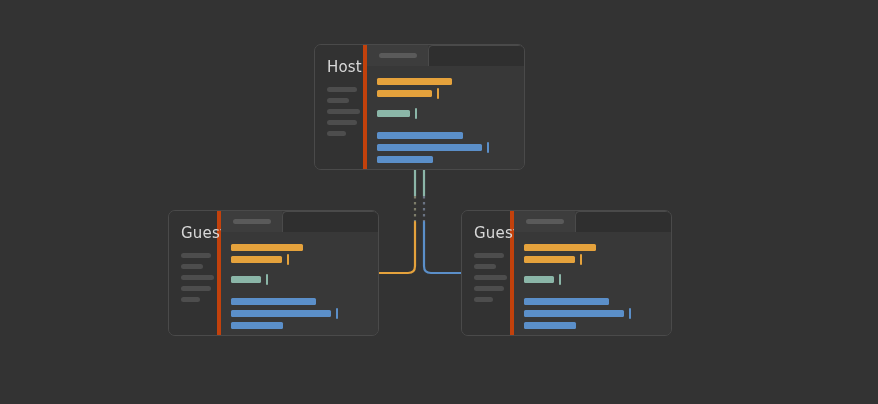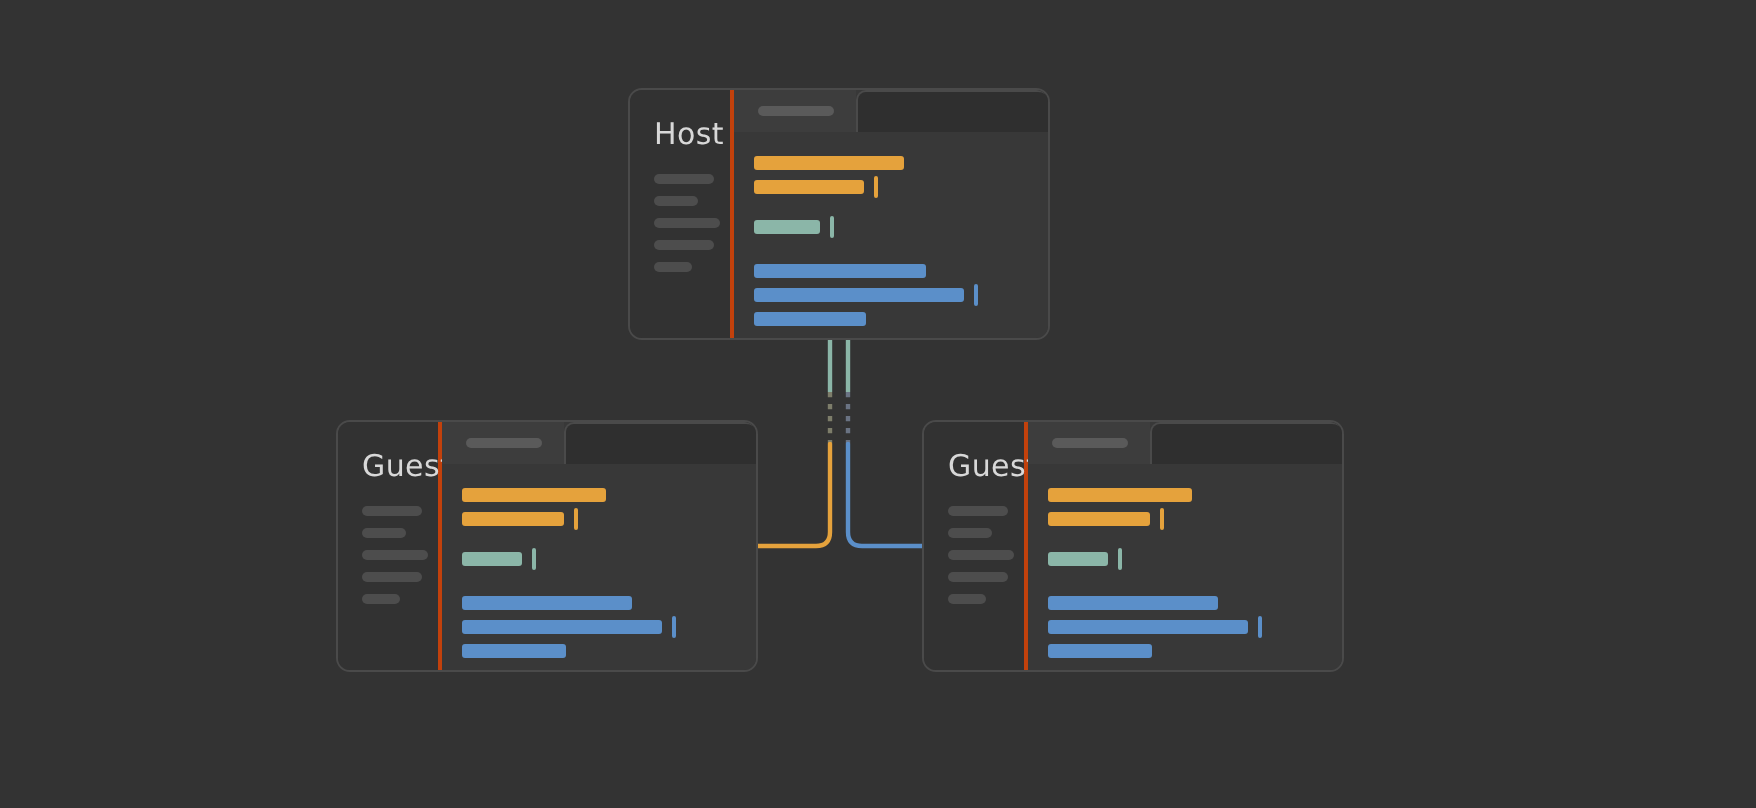--- a/index.html
+++ b/index.html
@@ -45,7 +45,7 @@
   .sidebar {
     box-sizing: border-box;
     background: #323232;
-    border-right: 2px solid #c2410c;
+    border-right: 4px solid #c2410c;
     flex: 0 0 auto;
     display: flex;
     flex-direction: column;

